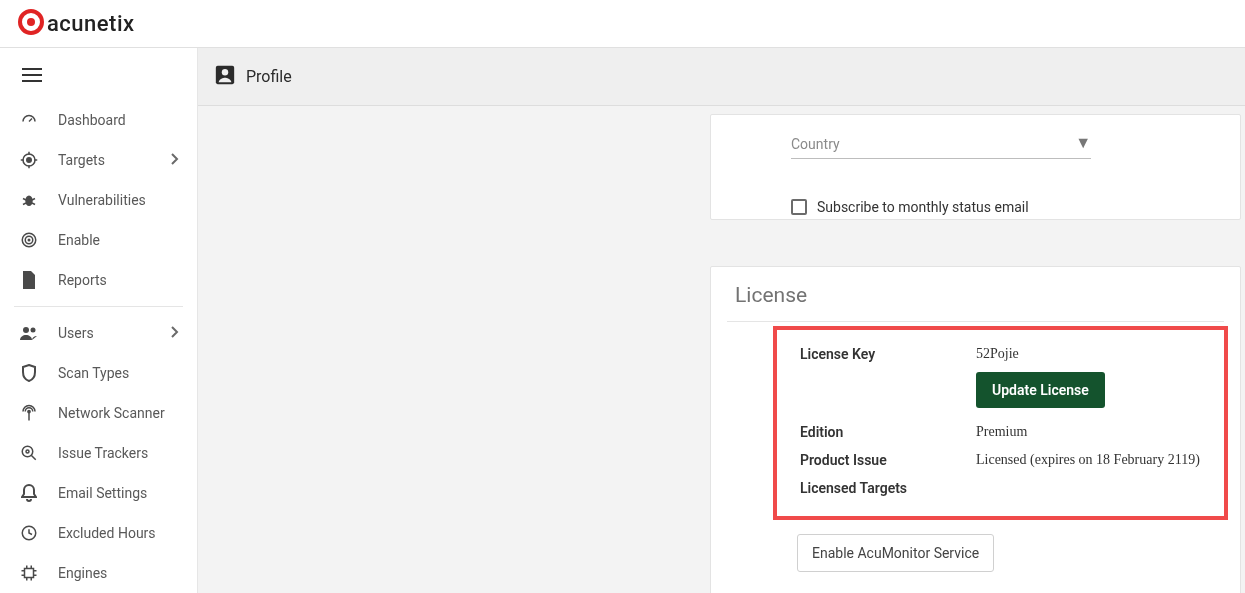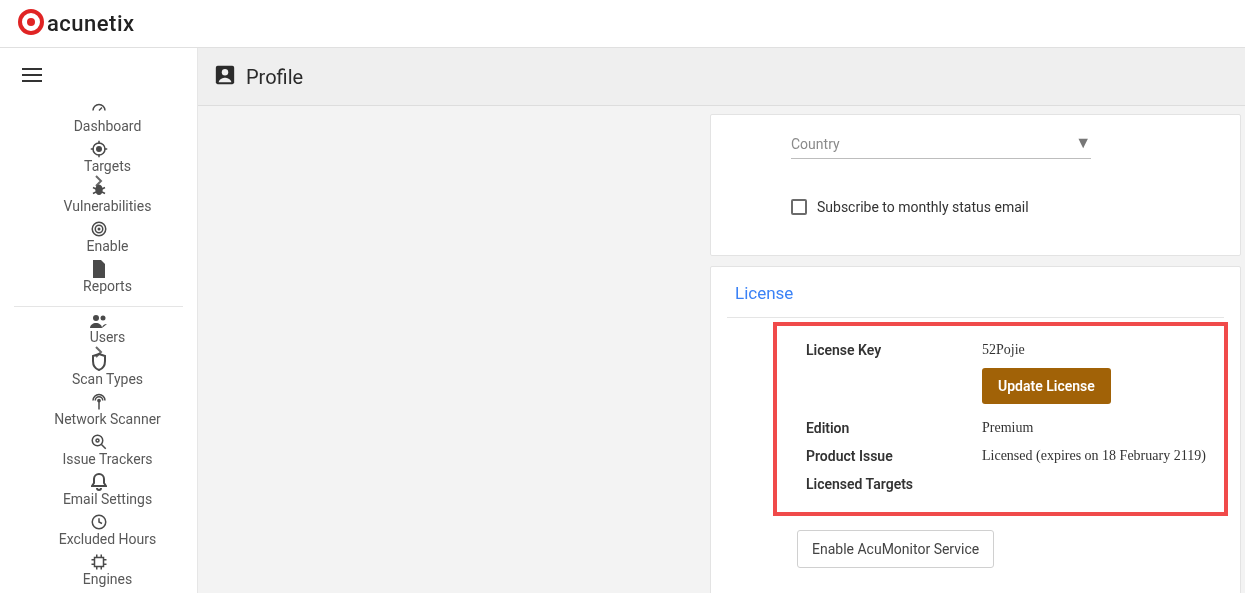--- a/index.html
+++ b/index.html
@@ -18,7 +18,7 @@
   .nav-divider { height:1px; background:#e5e5e5; margin: 6px 14px; }
   .content { flex: 1; background: #f0f0f0; display: flex; flex-direction: column; overflow: hidden; }
   .page-header { height: 58px; background: #efefef; border-bottom: 1px solid #ddd; display:flex; align-items:center; padding-left: 16px; gap: 10px; color:#2b2b2b; }
-  .page-header .title { font-size: 20px; font-weight:400; }
+  .page-header .title { font-size: 16px; font-weight:400; }
   .body-area { flex:1; position:relative; background:#f3f3f3; overflow:hidden; }
   .panel { position:absolute; background:#fff; border:1px solid #e3e3e3; border-radius:2px; }
   .panel.top { top: 8px; left: 512px; right: 4px; height: 142px; padding: 18px 16px 16px 80px; }

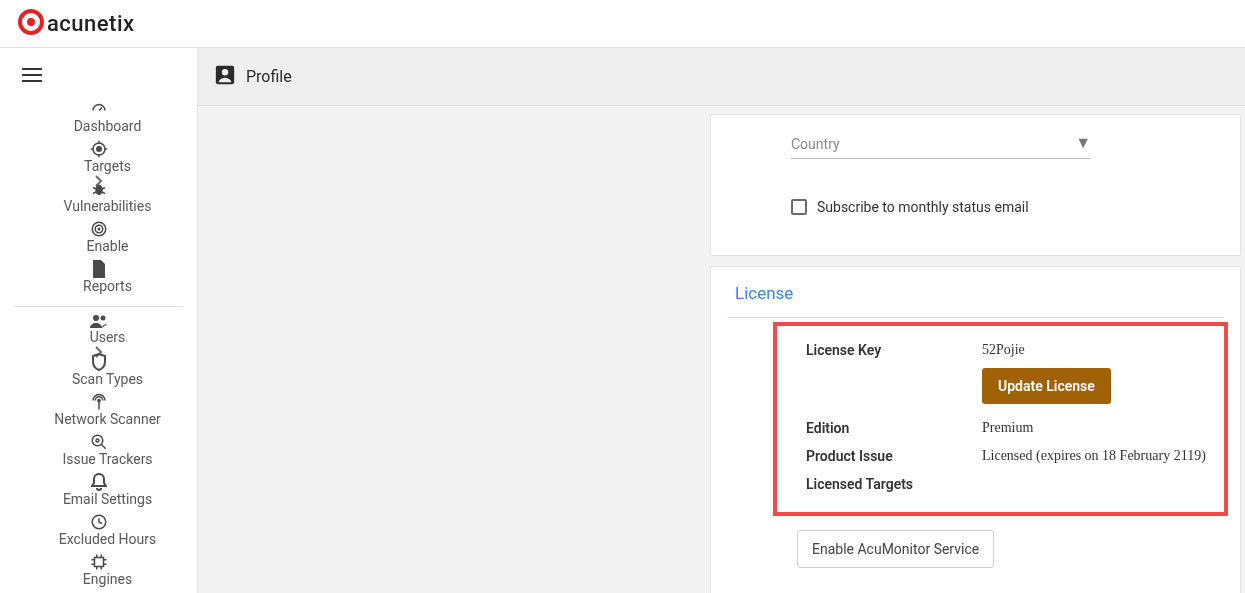--- a/index.html
+++ b/index.html
@@ -11,7 +11,7 @@
   .sidebar { width: 198px; border-right: 1px solid #e6e6e6; background: #fff; display: flex; flex-direction: column; padding-top: 8px; }
   .hamburger { padding: 12px 22px 18px 22px; cursor: pointer; }
   .hamburger svg { display:block; }
-  .nav-item { display: flex; align-items: center; height: 40px; padding: 0 18px; color: #595959; font-size: 14px; cursor: pointer; position: relative; flex-direction: column; }
+  .nav-item { display: flex; align-items: center; height: 40px; padding: 0 18px; color: #595959; font-size: 14px; cursor: pointer; position: relative; }
   .nav-item .icon { width: 22px; display:flex; align-items:center; justify-content:center; color:#4a4a4a; }
   .nav-item .lbl { margin-left: 18px; flex: 1; }
   .nav-item .chev { color:#6a6a6a; }

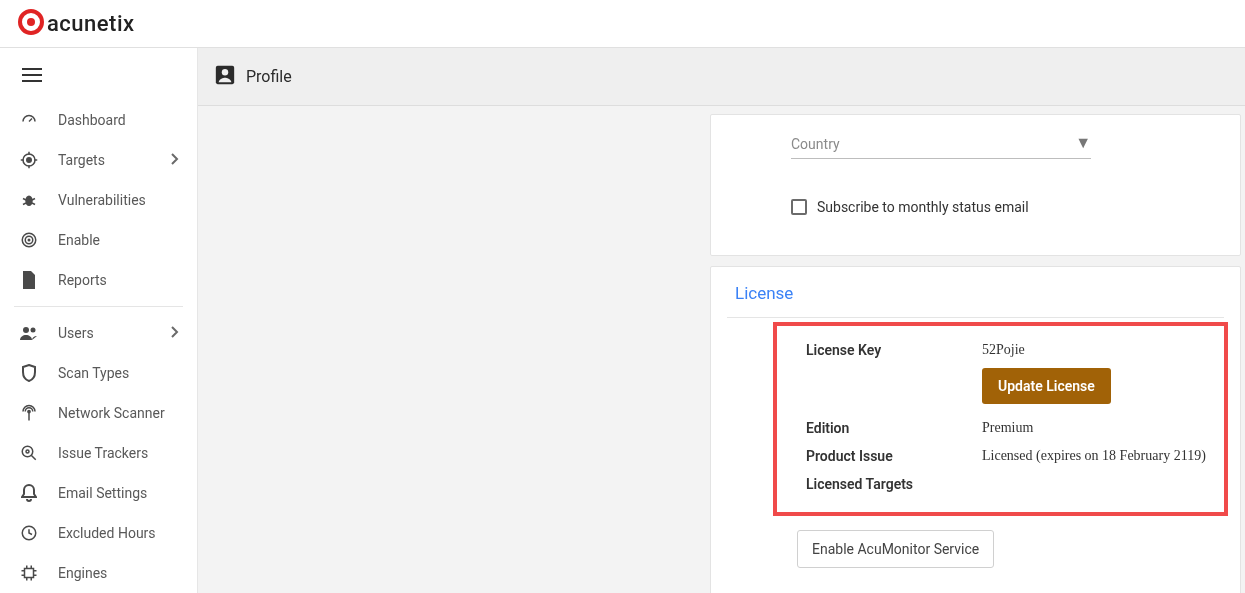--- a/index.html
+++ b/index.html
@@ -21,7 +21,7 @@
   .page-header .title { font-size: 16px; font-weight:400; }
   .body-area { flex:1; position:relative; background:#f3f3f3; overflow:hidden; }
   .panel { position:absolute; background:#fff; border:1px solid #e3e3e3; border-radius:2px; }
-  .panel.top { top: 8px; left: 512px; right: 4px; height: 142px; padding: 18px 16px 16px 80px; }
+  .panel.top { top: 8px; left: 512px; right: 4px; height: 106px; padding: 18px 16px 16px 80px; }
   .country-wrap { display:flex; align-items:flex-end; justify-content:space-between; width: 300px; border-bottom:1px solid #bdbdbd; padding-bottom: 6px; margin-bottom: 40px; }
   .country-label { font-size: 14px; color:#8a8a8a; }
   .dropdown-caret { color:#777; }

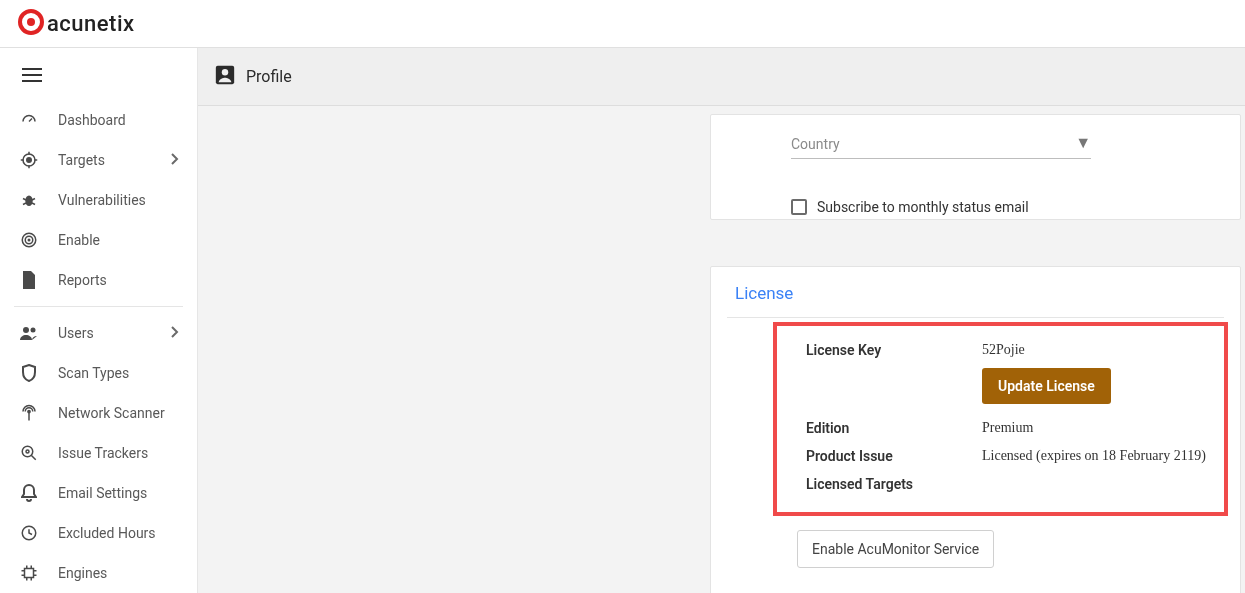--- a/index.html
+++ b/index.html
@@ -28,7 +28,7 @@
   .subscribe { display:flex; align-items:flex-start; gap:10px; color:#333; font-size:14px; }
   .checkbox { width:16px; height:16px; border:2px solid #6b6b6b; border-radius:2px; }
   .panel.license { top: 160px; left:512px; right:4px; bottom: -30px; padding: 16px 16px 16px 16px; }
-  .license-title { font-size:17px; color:#3b82f6; margin-left: 8px; margin-bottom: 14px; }
+  .license-title { font-size:21px; color:#737373; margin-left: 8px; margin-bottom: 14px; }
   .license-hr { height:1px; background:#e5e5e5; margin-bottom: 4px; }
   .highlight-box { border:4px solid #f04a4a; margin: 0 -4px 0 46px; padding: 10px 6px 14px 29px; }
   .row { display:flex; font-size:14px; color:#333; padding: 6px 0; }

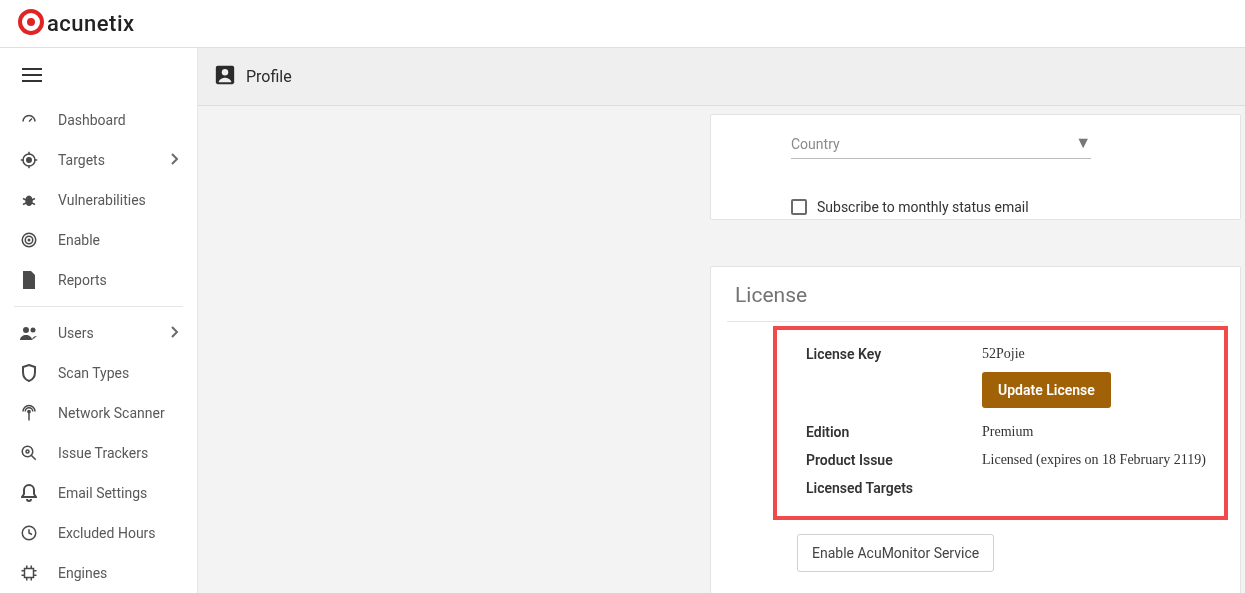--- a/index.html
+++ b/index.html
@@ -30,7 +30,7 @@
   .panel.license { top: 160px; left:512px; right:4px; bottom: -30px; padding: 16px 16px 16px 16px; }
   .license-title { font-size:21px; color:#737373; margin-left: 8px; margin-bottom: 14px; }
   .license-hr { height:1px; background:#e5e5e5; margin-bottom: 4px; }
-  .highlight-box { border:4px solid #f04a4a; margin: 0 -4px 0 46px; padding: 10px 6px 14px 29px; }
+  .highlight-box { border:4px solid #f04a4a; margin: 0 -4px 0 46px; padding: 10px 6px 14px 23px; }
   .row { display:flex; font-size:14px; color:#333; padding: 6px 0; }
   .row .k { width: 176px; font-weight:600; }
   .row .v { flex:1;font-family:Liberation Serif, serif; }

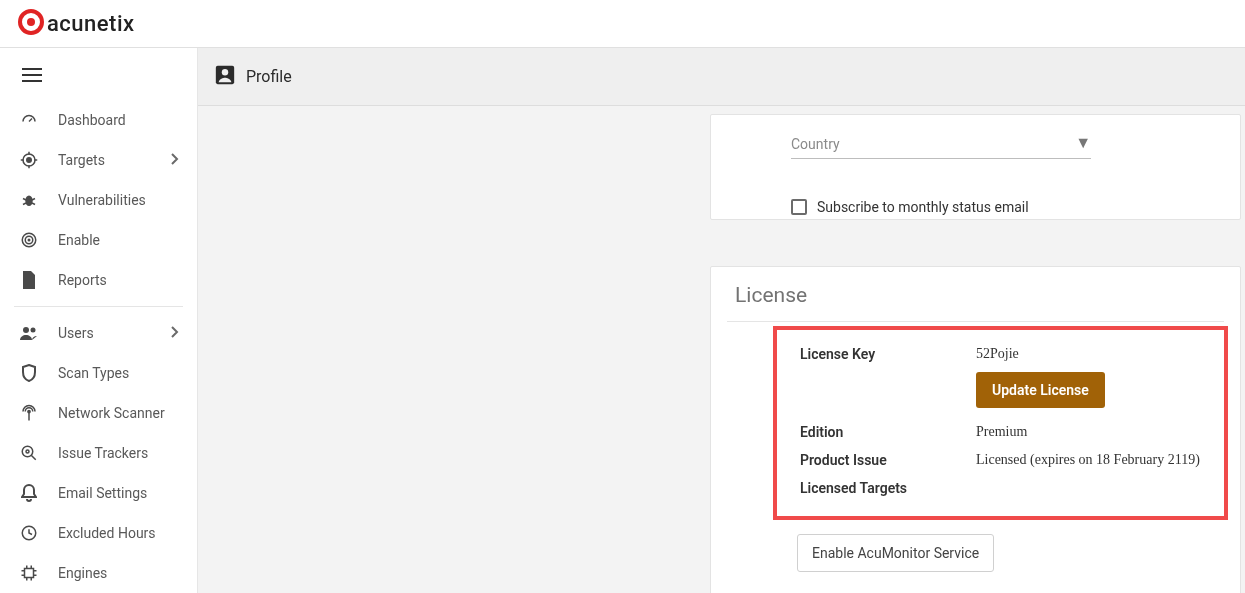--- a/index.html
+++ b/index.html
@@ -34,7 +34,7 @@
   .row { display:flex; font-size:14px; color:#333; padding: 6px 0; }
   .row .k { width: 176px; font-weight:600; }
   .row .v { flex:1;font-family:Liberation Serif, serif; }
-  .update-btn { display:inline-block; background:#a16207; color:#fff; border:none; padding: 10px 16px; font-size:14px; font-weight:600; border-radius:3px; margin: 4px 0 10px 176px; cursor:pointer; }
+  .update-btn { display:inline-block; background:#14532d; color:#fff; border:none; padding: 10px 16px; font-size:14px; font-weight:600; border-radius:3px; margin: 4px 0 10px 176px; cursor:pointer; }
   .enable-btn { display:inline-block; background:#fff; border:1px solid #d0d0d0; color:#444; padding:10px 14px; font-size:14px; border-radius:3px; margin: 14px 0 0 70px; cursor:pointer; }
 </style>
 </head>

